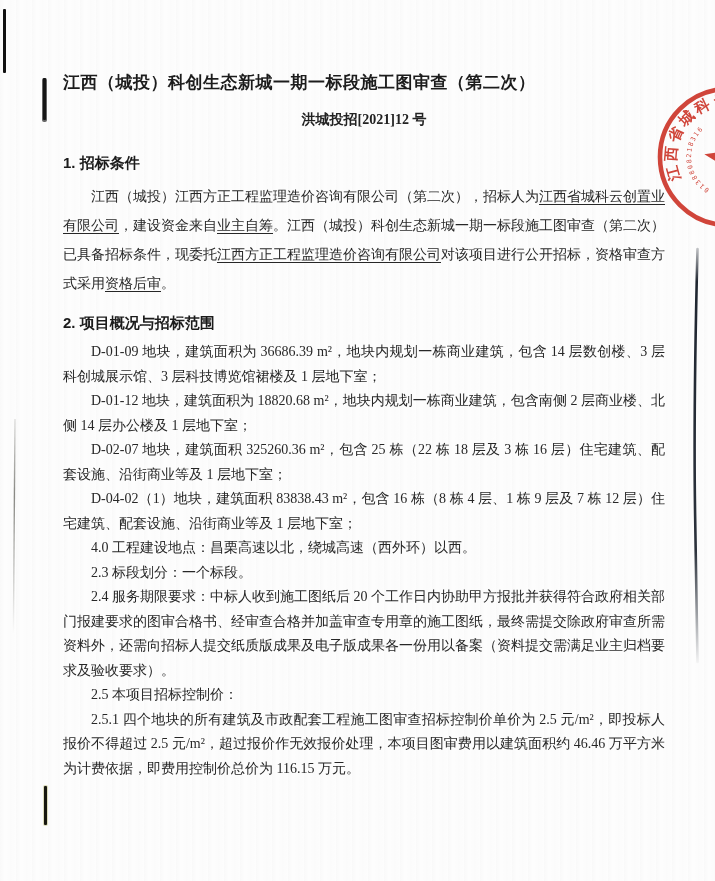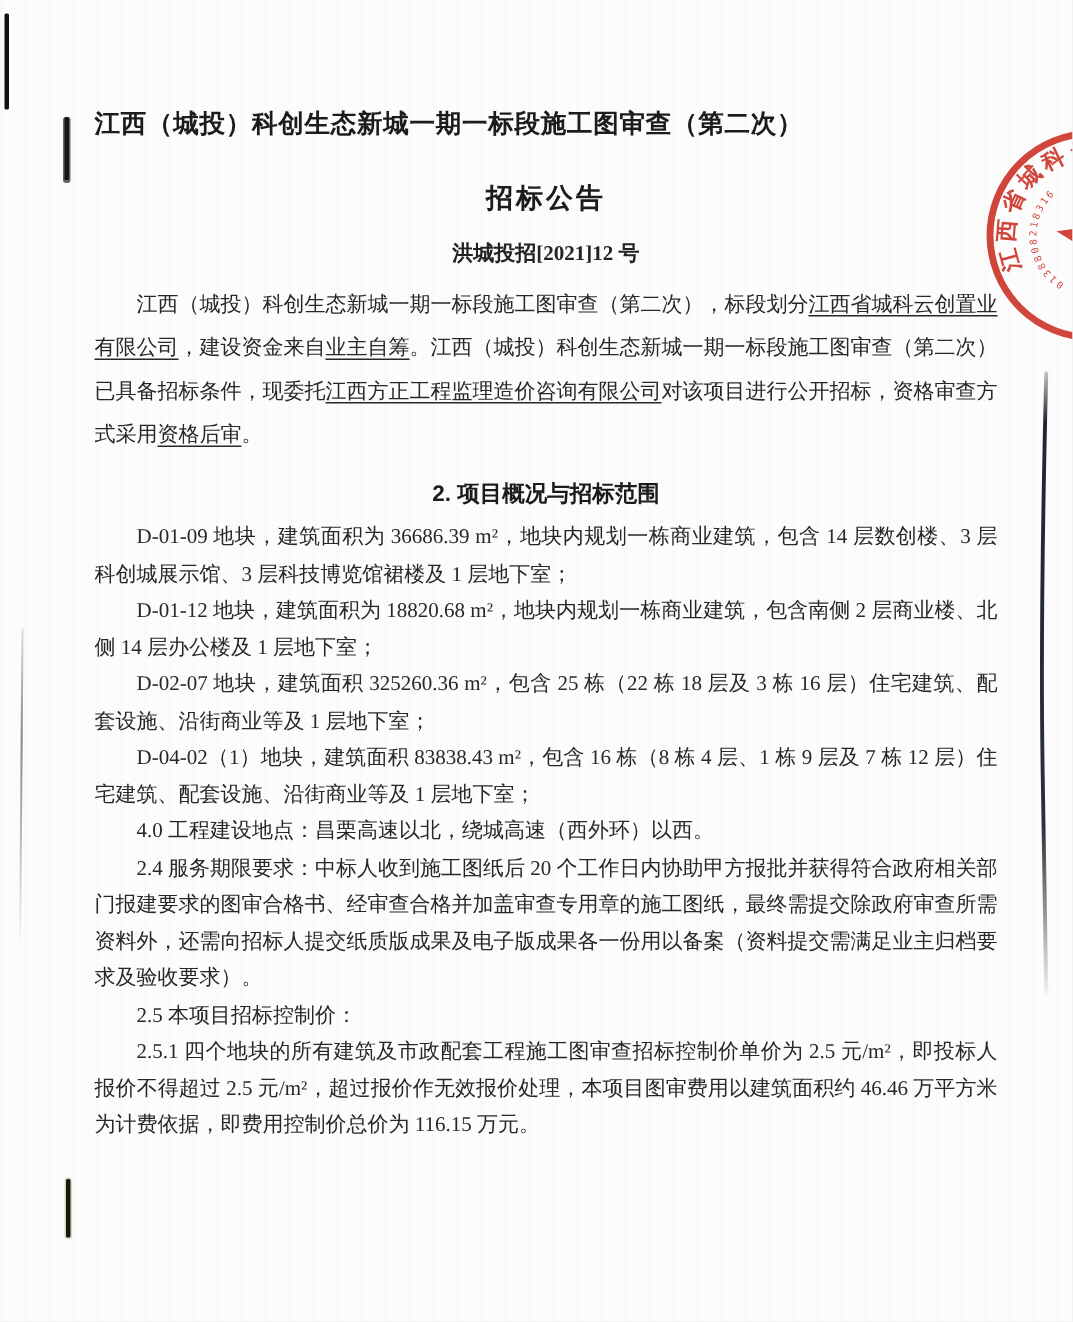--- a/index.html
+++ b/index.html
@@ -111,7 +111,6 @@
 
   <div class="content">
     <h1 class="doc-title">江西（城投）科创生态新城一期一标段施工图审查（第二次）</h1>
-    <h2 class="doc-subtitle">招标公告</h2>
     <div class="doc-number">洪城投招[2021]12 号</div>
 
 

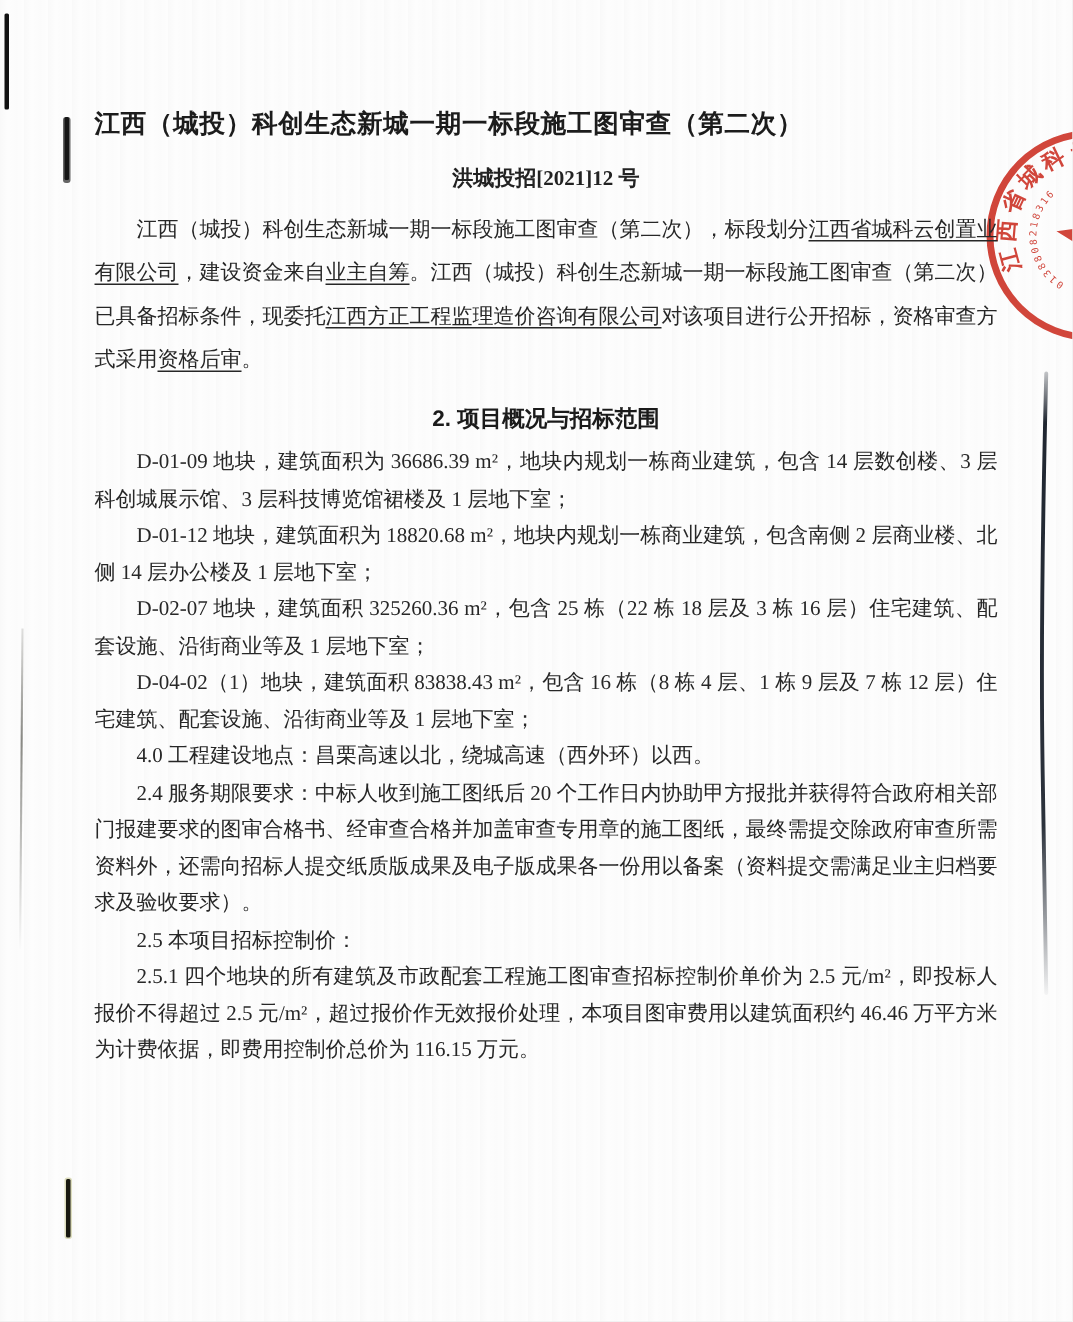--- a/index.html
+++ b/index.html
@@ -113,6 +113,7 @@
     <h1 class="doc-title">江西（城投）科创生态新城一期一标段施工图审查（第二次）</h1>
     <div class="doc-number">洪城投招[2021]12 号</div>
 
+    <h3 class="sec-heading s1">1. 招标条件</h3>
 
     <p class="para1"><span>江西（城投）科创生态新城一期一标段施工图审查（第二次），标段划分</span><span class="u">江西省城科云创置业有限公司</span><span>，建设资金来自</span><span class="u">业主自筹</span><span>。江西（城投）科创生态新城一期一标段施工图审查（第二次）已具备招标条件，现委托</span><span class="u">江西方正工程监理造价咨询有限公司</span><span>对该项目进行公开招标，资格审查方式采用</span><span class="u">资格后审</span><span>。</span></p>
 

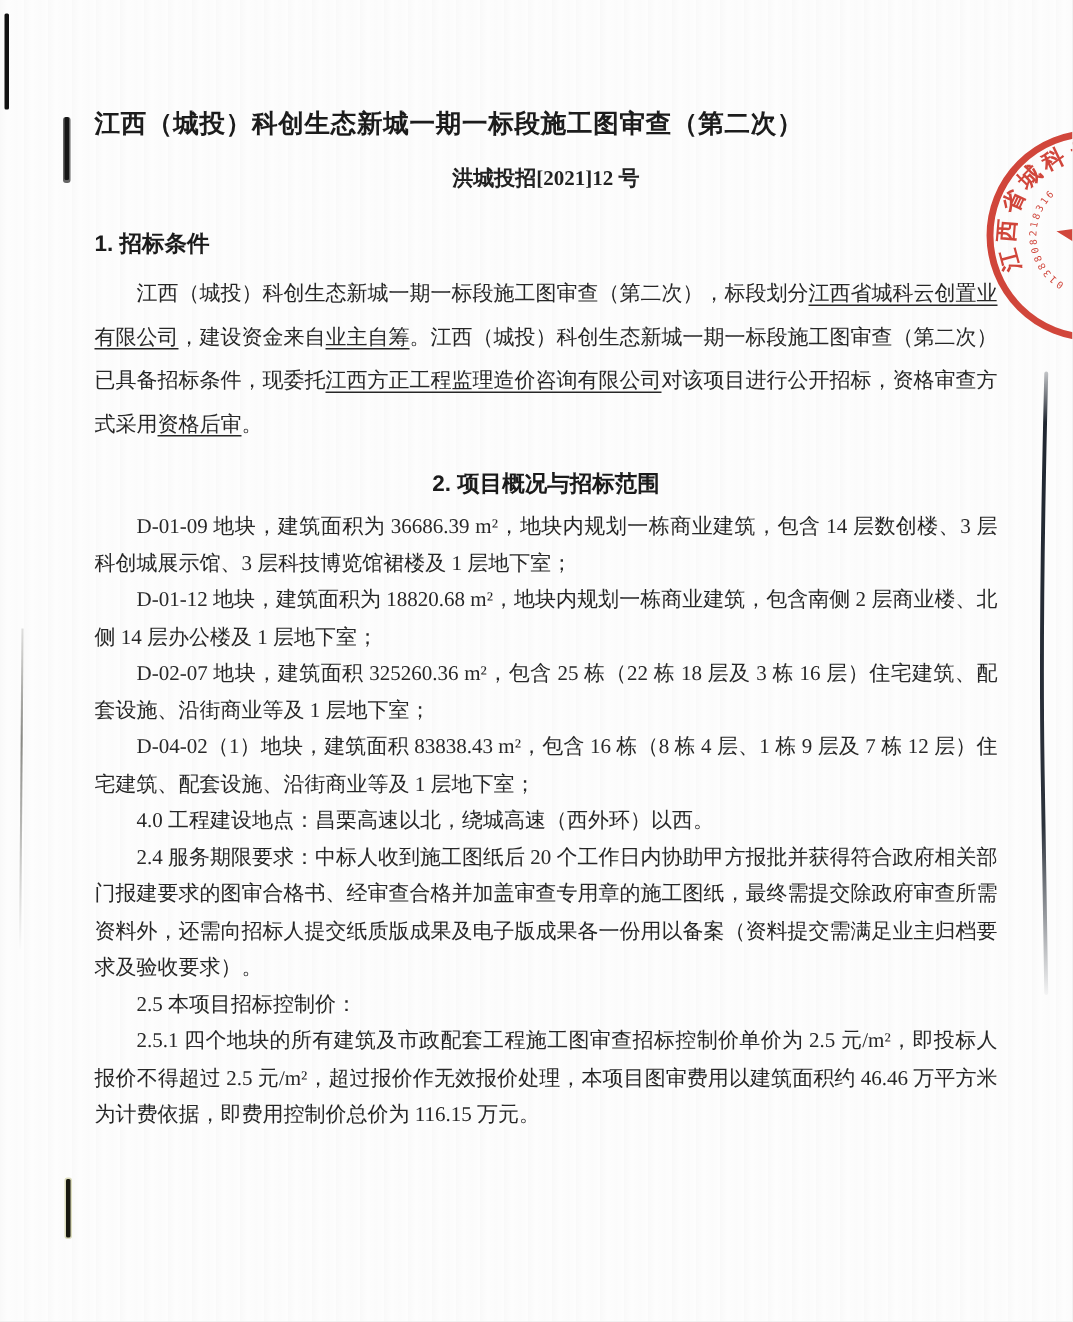--- a/index.html
+++ b/index.html
@@ -115,7 +115,7 @@
 
     <h3 class="sec-heading s1">1. 招标条件</h3>
 
-    <p class="para1"><span>江西（城投）科创生态新城一期一标段施工图审查（第二次），标段划分</span><span class="u">江西省城科云创置业有限公司</span><span>，建设资金来自</span><span class="u">业主自筹</span><span>。江西（城投）科创生态新城一期一标段施工图审查（第二次）已具备招标条件，现委托</span><span class="u">江西方正工程监理造价咨询有限公司</span><span>对该项目进行公开招标，资格审查方式采用</span><span class="u">资格后审</span><span>。</span></p>
+    <p class="para1"><span>江西（城投）江西方正工程监理造价咨询有限公司（第二次），招标人为</span><span class="u">江西省城科云创置业有限公司</span><span>，建设资金来自</span><span class="u">业主自筹</span><span>。江西（城投）科创生态新城一期一标段施工图审查（第二次）已具备招标条件，现委托</span><span class="u">江西方正工程监理造价咨询有限公司</span><span>对该项目进行公开招标，资格审查方式采用</span><span class="u">资格后审</span><span>。</span></p>
 
     <h3 class="sec-heading s2">2. 项目概况与招标范围</h3>
 

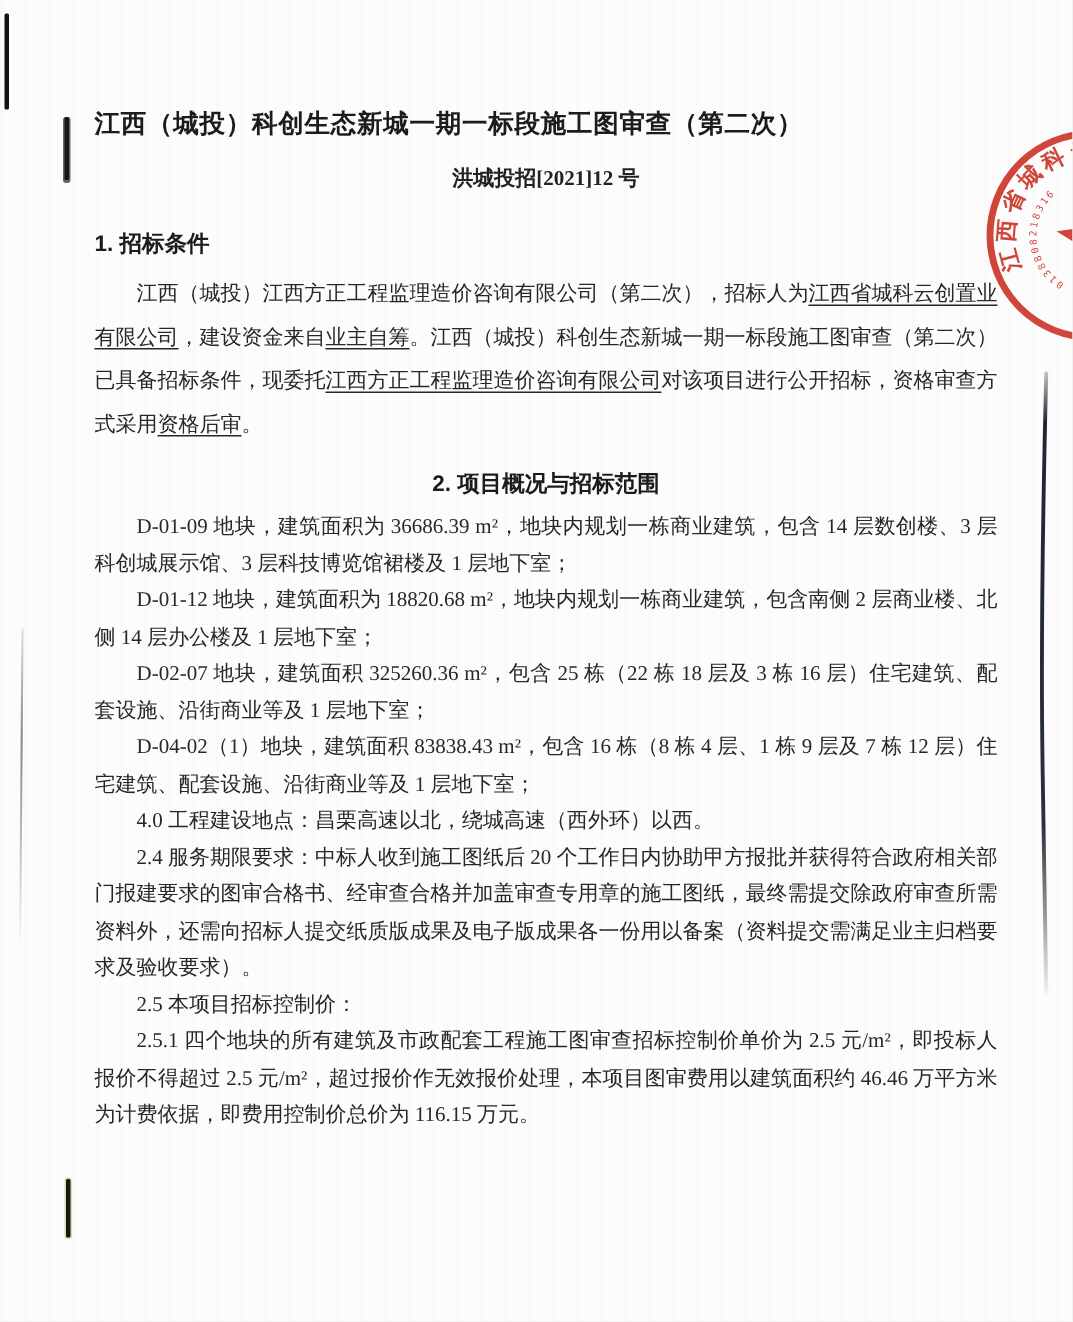--- a/index.html
+++ b/index.html
@@ -34,7 +34,7 @@
     font-family:"Liberation Sans","DejaVu Sans",sans-serif;
     font-size:15px; font-weight:700; color:#1b1b1b; line-height:21px;
   }
-  .sec-heading.s2 { margin-top:14px;text-align:center; }
+  .sec-heading.s2 { margin-top:14px; }
   .para1 {
     margin:9px 0 0 0; font-size:14px; line-height:29px;
     text-align:justify; text-indent:2em; color:#272727;

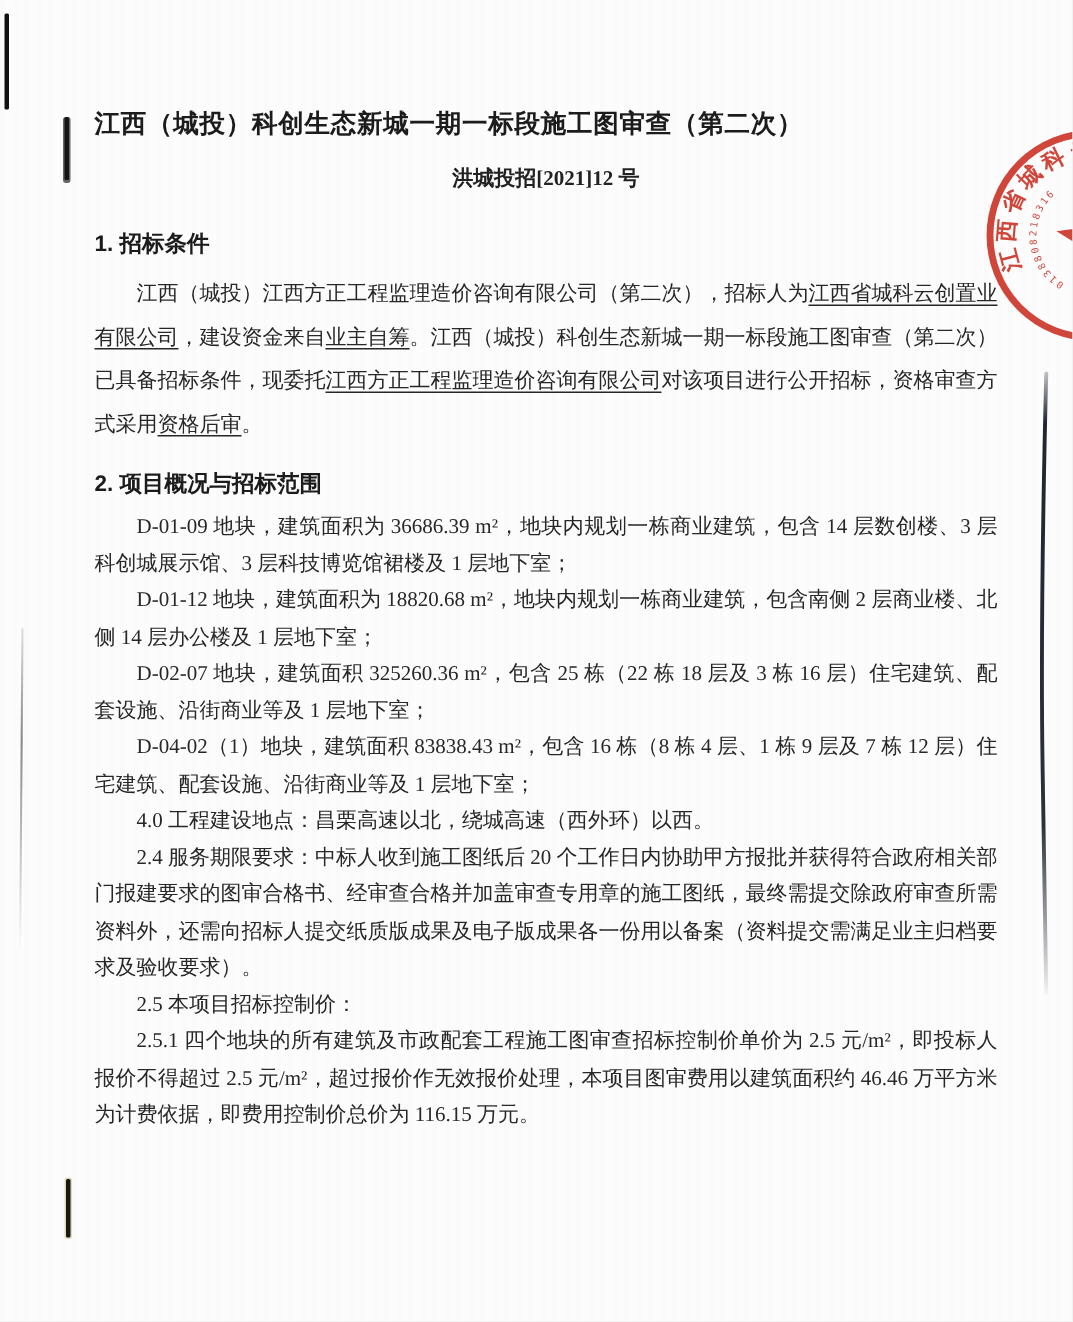--- a/index.html
+++ b/index.html
@@ -125,6 +125,7 @@
       <p>D-02-07 地块，建筑面积 325260.36 m²，包含 25 栋（22 栋 18 层及 3 栋 16 层）住宅建筑、配套设施、沿街商业等及 1 层地下室；</p>
       <p>D-04-02（1）地块，建筑面积 83838.43 m²，包含 16 栋（8 栋 4 层、1 栋 9 层及 7 栋 12 层）住宅建筑、配套设施、沿街商业等及 1 层地下室；</p>
       <p>4.0 工程建设地点：昌栗高速以北，绕城高速（西外环）以西。</p>
+      <p>2.3 标段划分：一个标段。</p>
       <p>2.4 服务期限要求：中标人收到施工图纸后 20 个工作日内协助甲方报批并获得符合政府相关部门报建要求的图审合格书、经审查合格并加盖审查专用章的施工图纸，最终需提交除政府审查所需资料外，还需向招标人提交纸质版成果及电子版成果各一份用以备案（资料提交需满足业主归档要求及验收要求）。</p>
       <p>2.5 本项目招标控制价：</p>
       <p>2.5.1 四个地块的所有建筑及市政配套工程施工图审查招标控制价单价为 2.5 元/m²，即投标人报价不得超过 2.5 元/m²，超过报价作无效报价处理，本项目图审费用以建筑面积约 46.46 万平方米为计费依据，即费用控制价总价为 116.15 万元。</p>

